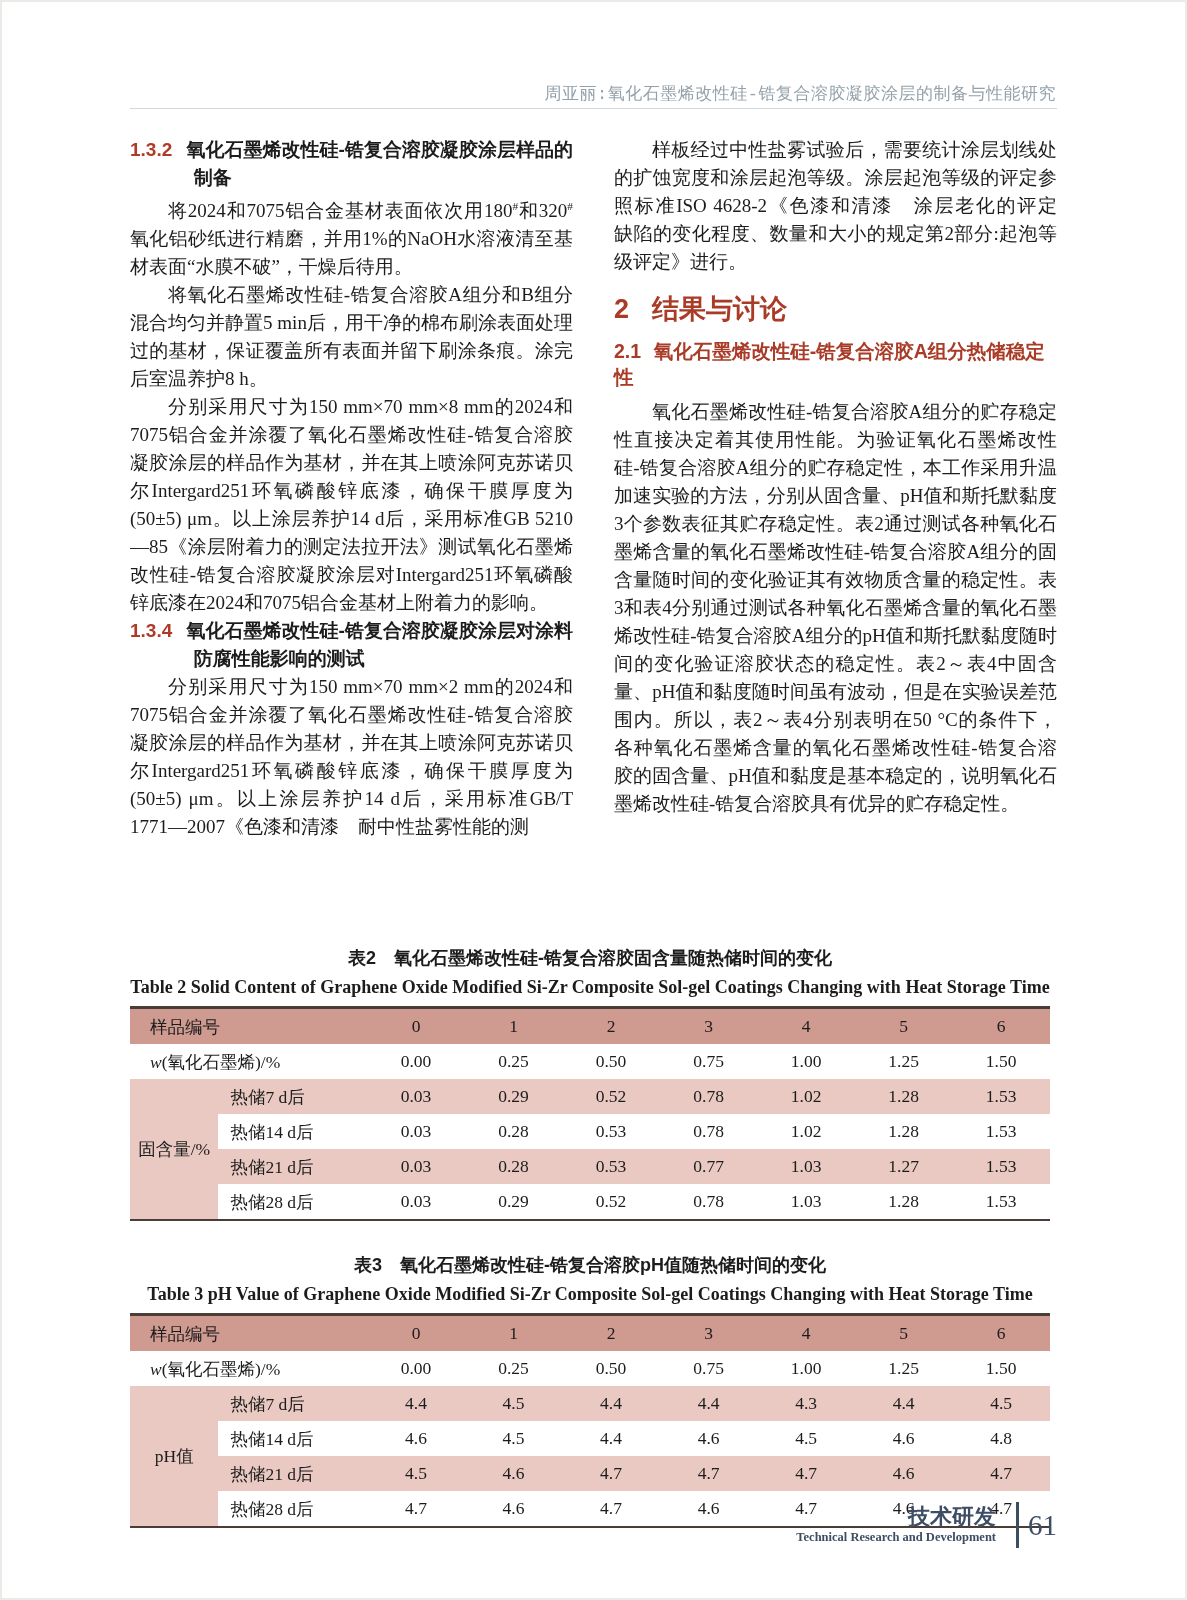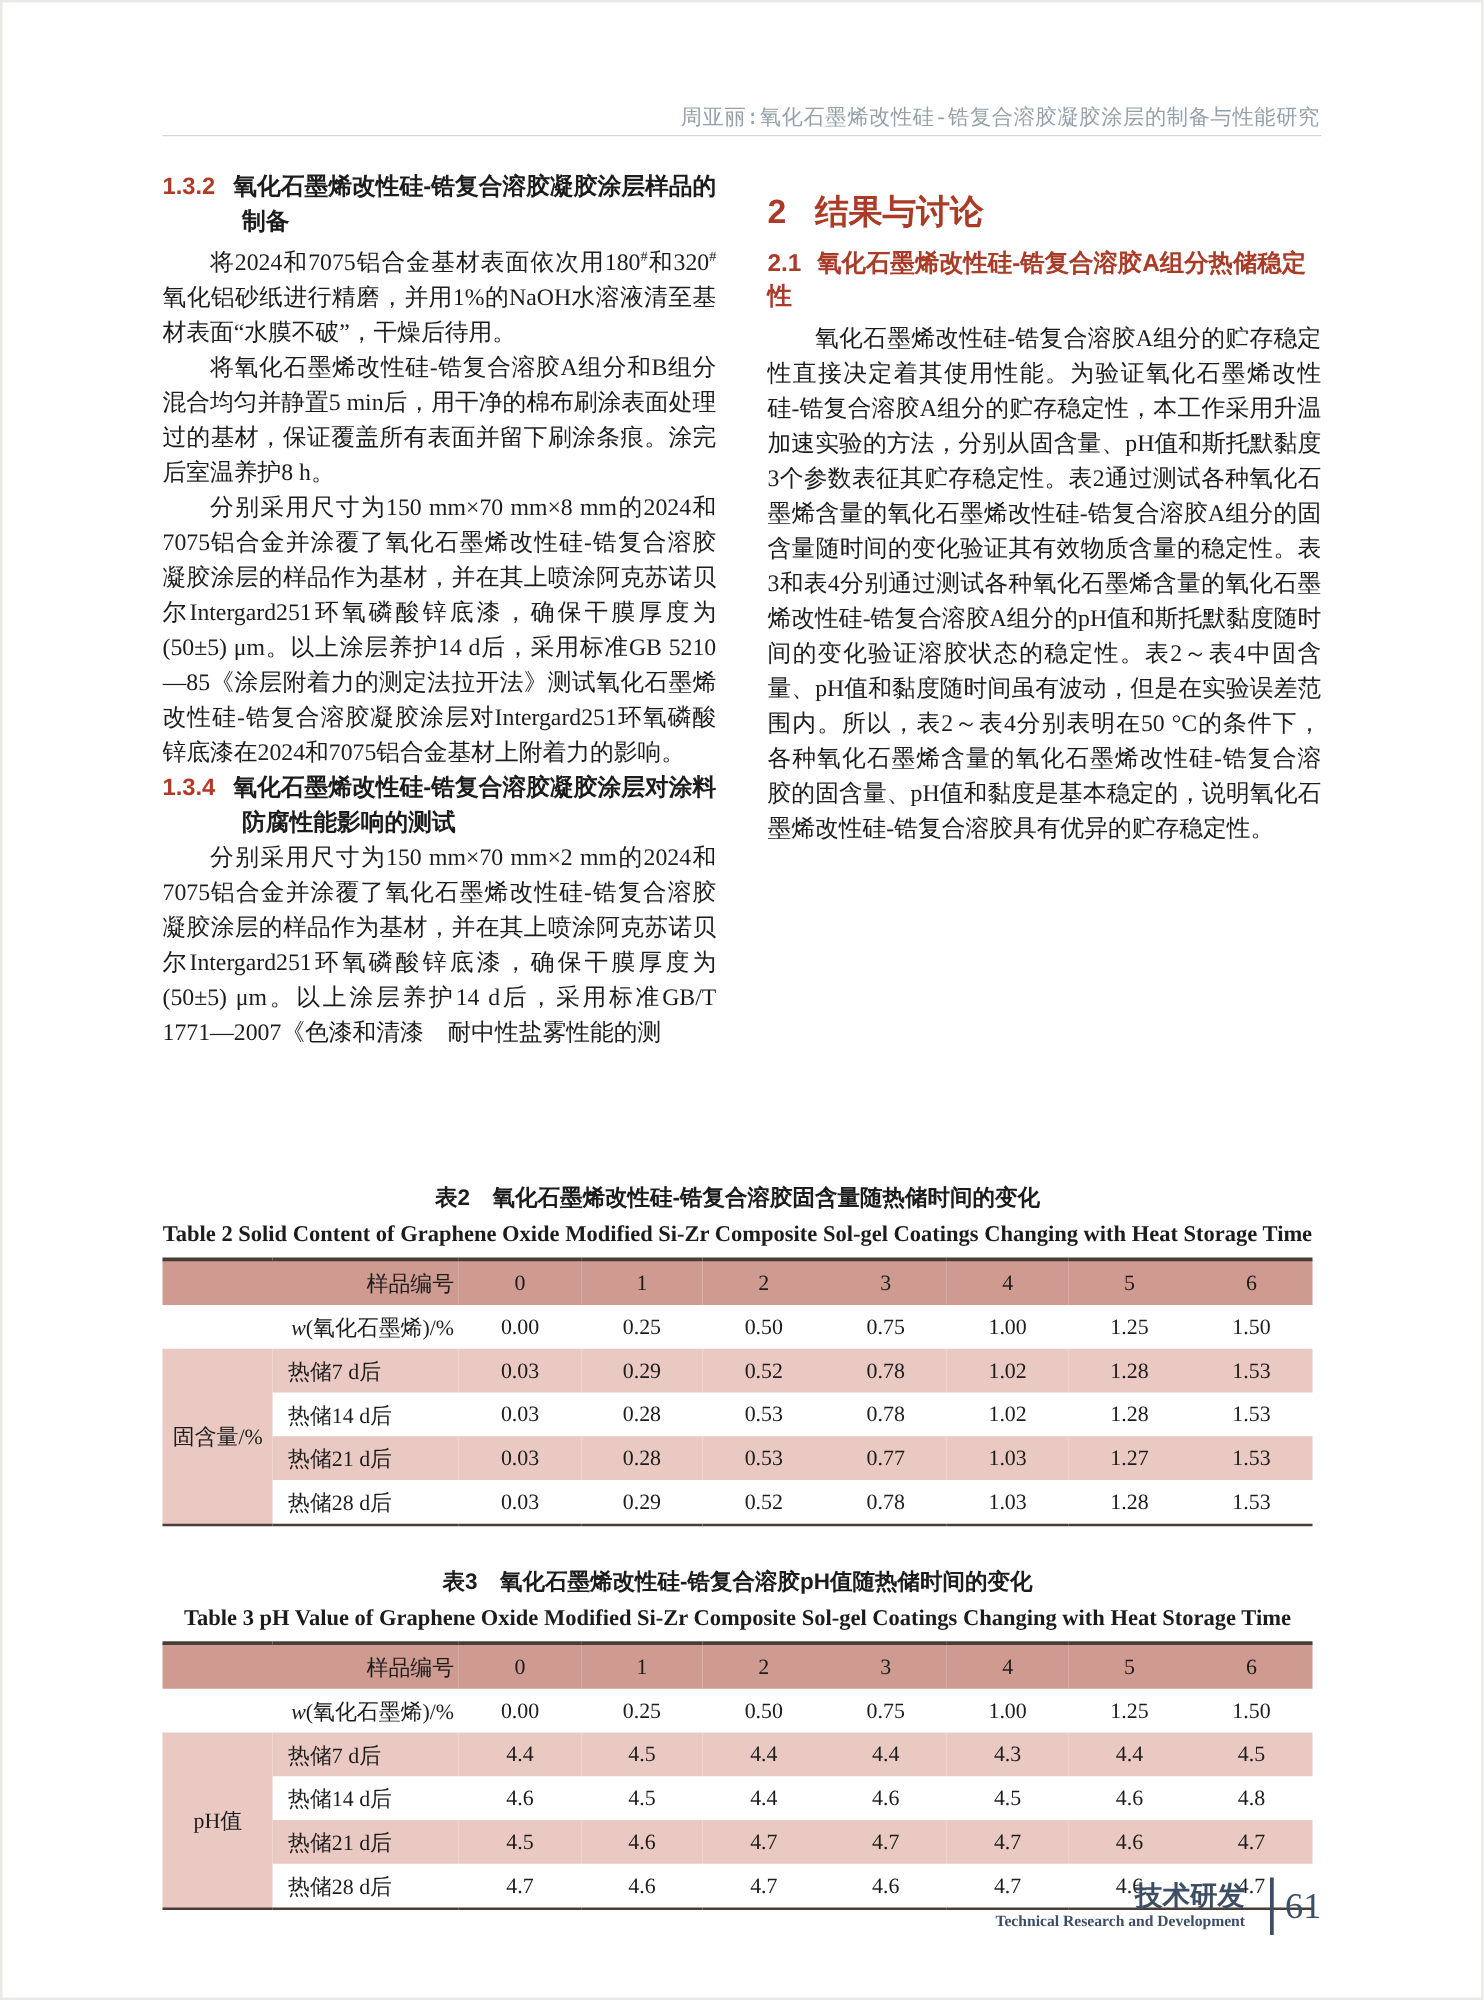--- a/index.html
+++ b/index.html
@@ -115,6 +115,7 @@
     </div>
 
     <div class="col">
+      <p class="body">样板经过中性盐雾试验后，需要统计涂层划线处的扩蚀宽度和涂层起泡等级。涂层起泡等级的评定参照标准ISO 4628-2《色漆和清漆　涂层老化的评定　缺陷的变化程度、数量和大小的规定第2部分:起泡等级评定》进行。</p>
       <div class="h2-head"><span class="h2-num">2</span><span>结果与讨论</span></div>
       <div class="h21-head"><span class="h21-num">2.1</span><span>氧化石墨烯改性硅-锆复合溶胶A组分热储稳定性</span></div>
       <p class="body">氧化石墨烯改性硅-锆复合溶胶A组分的贮存稳定性直接决定着其使用性能。为验证氧化石墨烯改性硅-锆复合溶胶A组分的贮存稳定性，本工作采用升温加速实验的方法，分别从固含量、pH值和斯托默黏度3个参数表征其贮存稳定性。表2通过测试各种氧化石墨烯含量的氧化石墨烯改性硅-锆复合溶胶A组分的固含量随时间的变化验证其有效物质含量的稳定性。表3和表4分别通过测试各种氧化石墨烯含量的氧化石墨烯改性硅-锆复合溶胶A组分的pH值和斯托默黏度随时间的变化验证溶胶状态的稳定性。表2～表4中固含量、pH值和黏度随时间虽有波动，但是在实验误差范围内。所以，表2～表4分别表明在50 °C的条件下，各种氧化石墨烯含量的氧化石墨烯改性硅-锆复合溶胶的固含量、pH值和黏度是基本稳定的，说明氧化石墨烯改性硅-锆复合溶胶具有优异的贮存稳定性。</p>

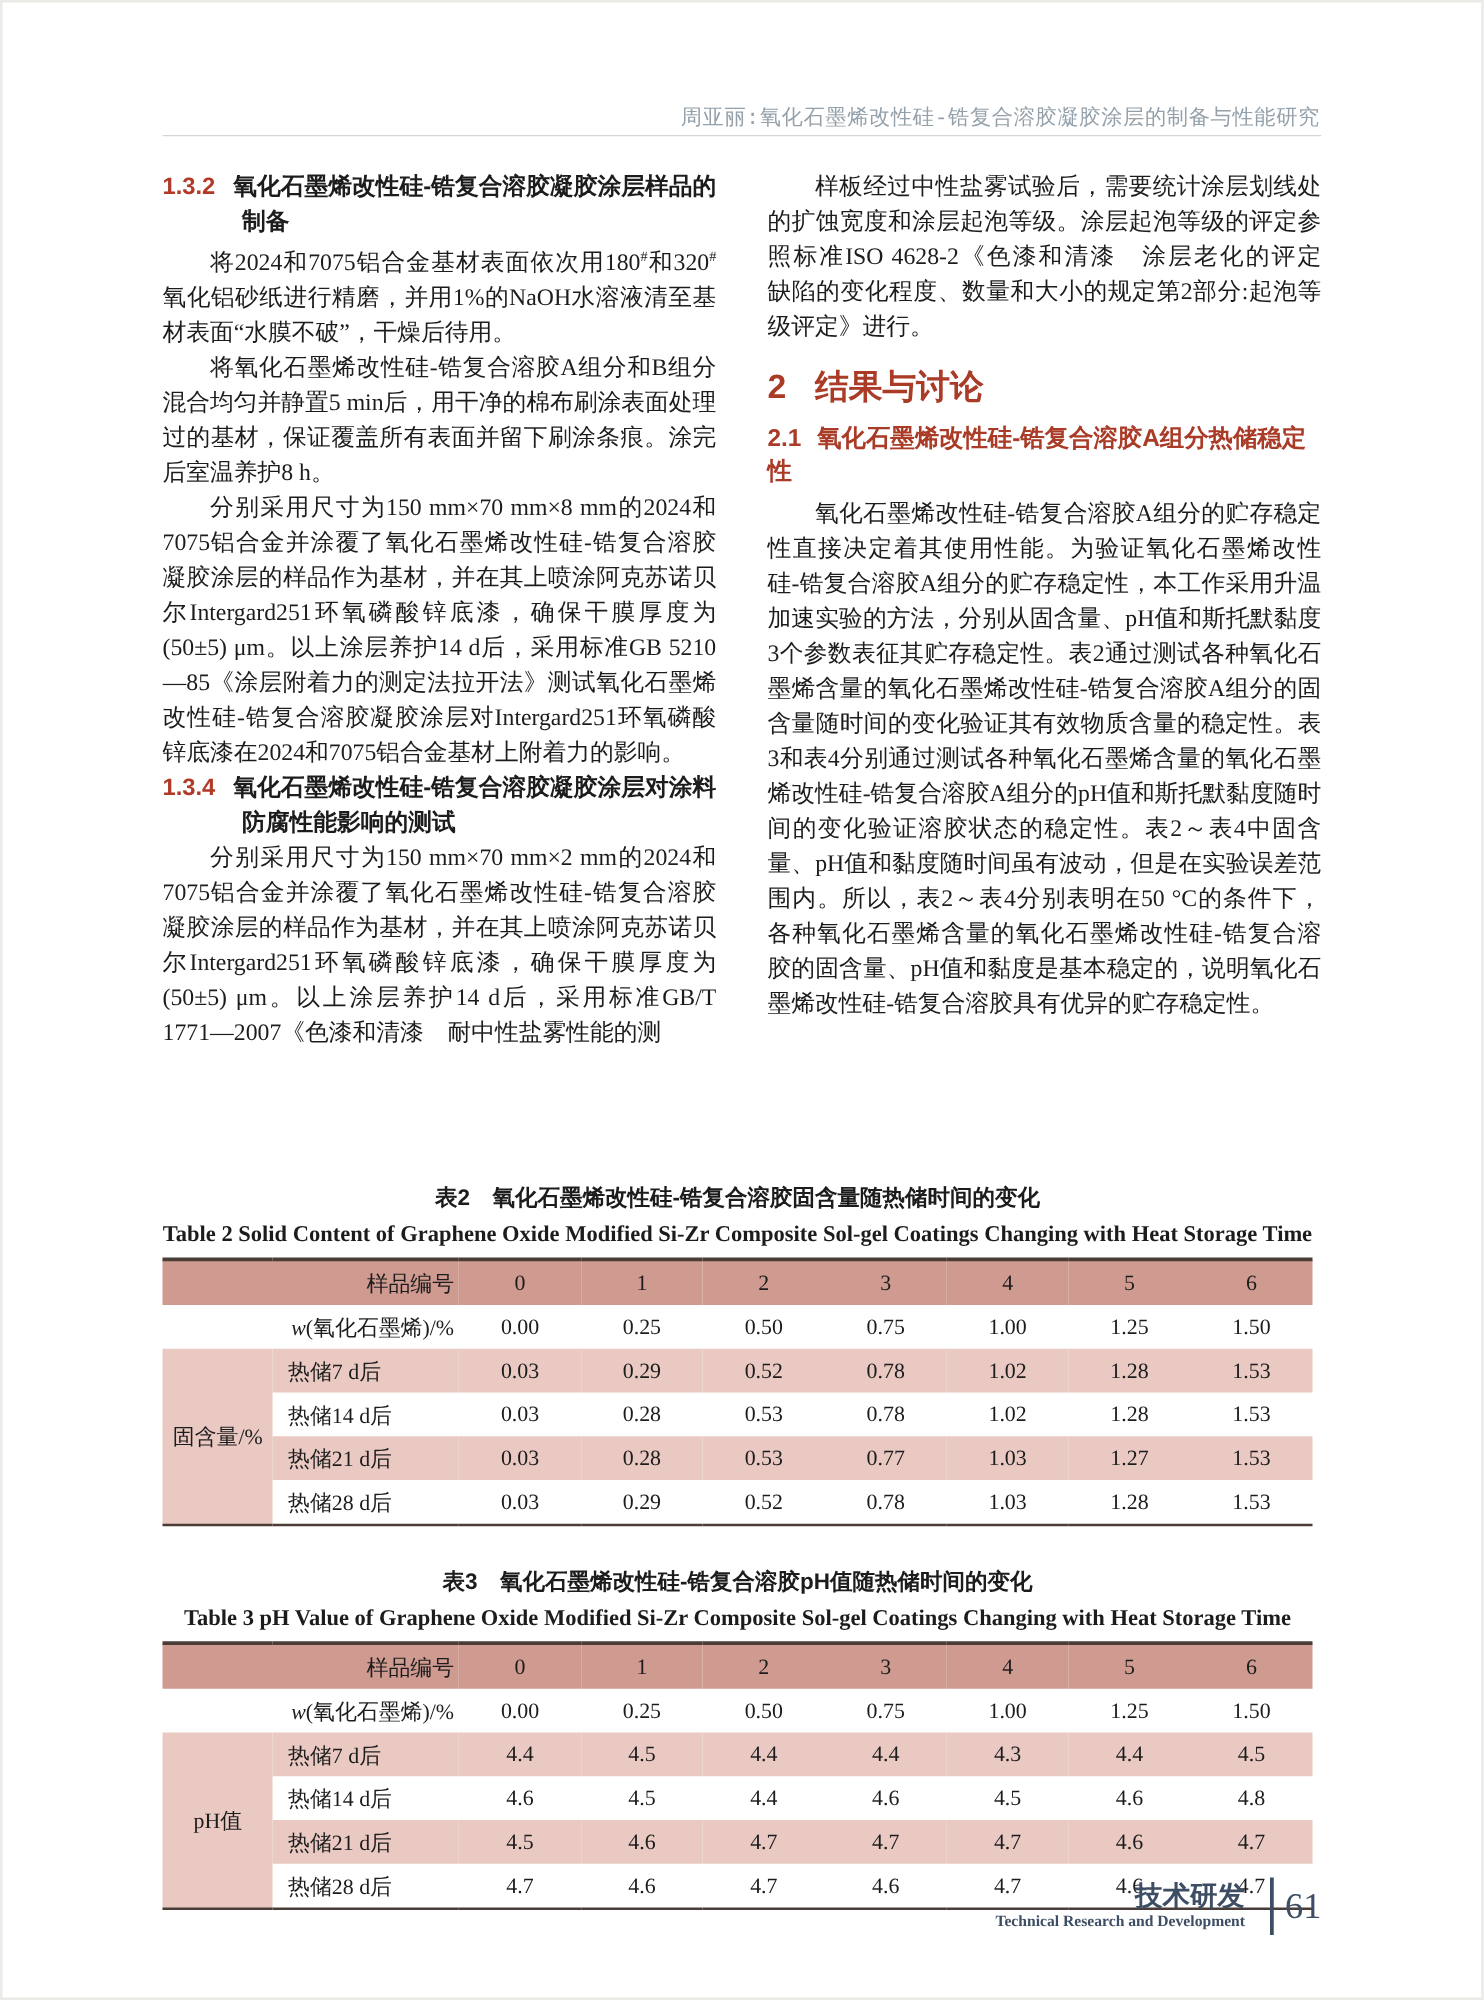--- a/index.html
+++ b/index.html
@@ -70,7 +70,7 @@
   .datatable th, .datatable td {
     font-weight:normal; height:35px; padding:0 4px; text-align:center;
   }
-  .datatable .lbl { text-align:right; padding-left:9px; }
+  .datatable .lbl { text-align:left; padding-left:20px; }
   .datatable tr.hdr th { background:#cf9a90; }
   .datatable tr.stripe td { background:#e9c9c2; }
   .datatable td.grp { background:#e9c9c2; }

